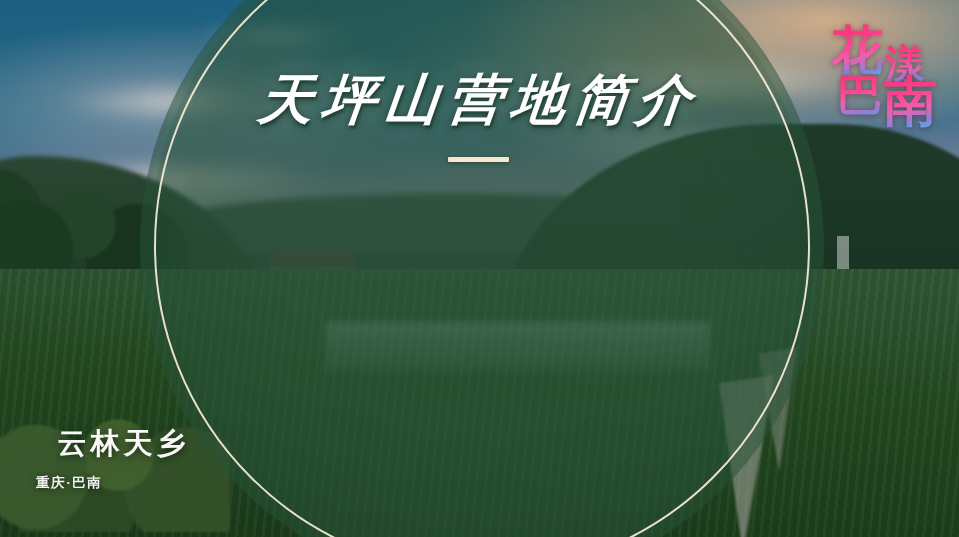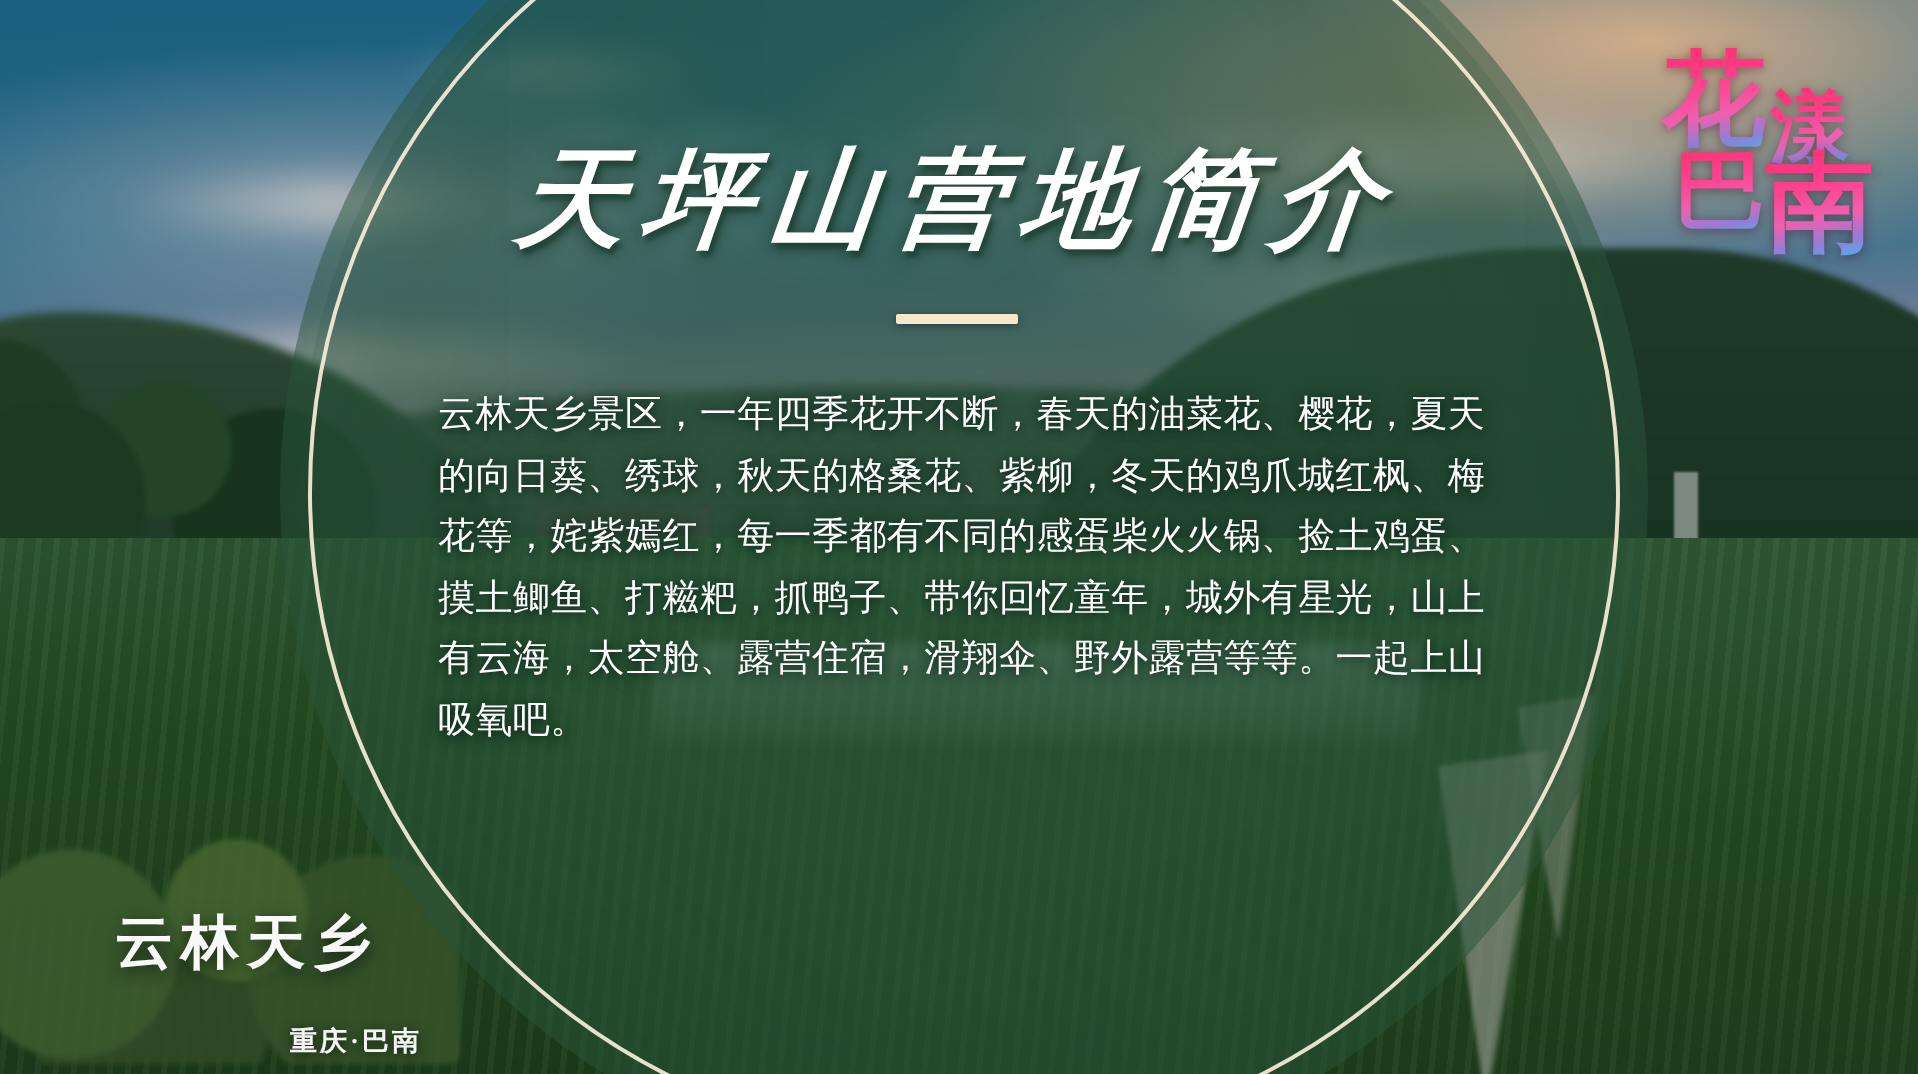--- a/index.html
+++ b/index.html
@@ -261,7 +261,6 @@
   <div class="divider"></div>
 
   <div class="copy">
-    <p>云林天乡景区，一年四季花开不断，春天的油菜花、樱花，夏天的向日葵、绣球，秋天的格桑花、紫柳，冬天的鸡爪城红枫、梅花等，姹紫嫣红，每一季都有不同的感蛋柴火火锅、捡土鸡蛋、摸土鲫鱼、打糍粑，抓鸭子、带你回忆童年，城外有星光，山上有云海，太空舱、露营住宿，滑翔伞、野外露营等等。一起上山吸氧吧。</p>
   </div>
 
   <div class="logo">

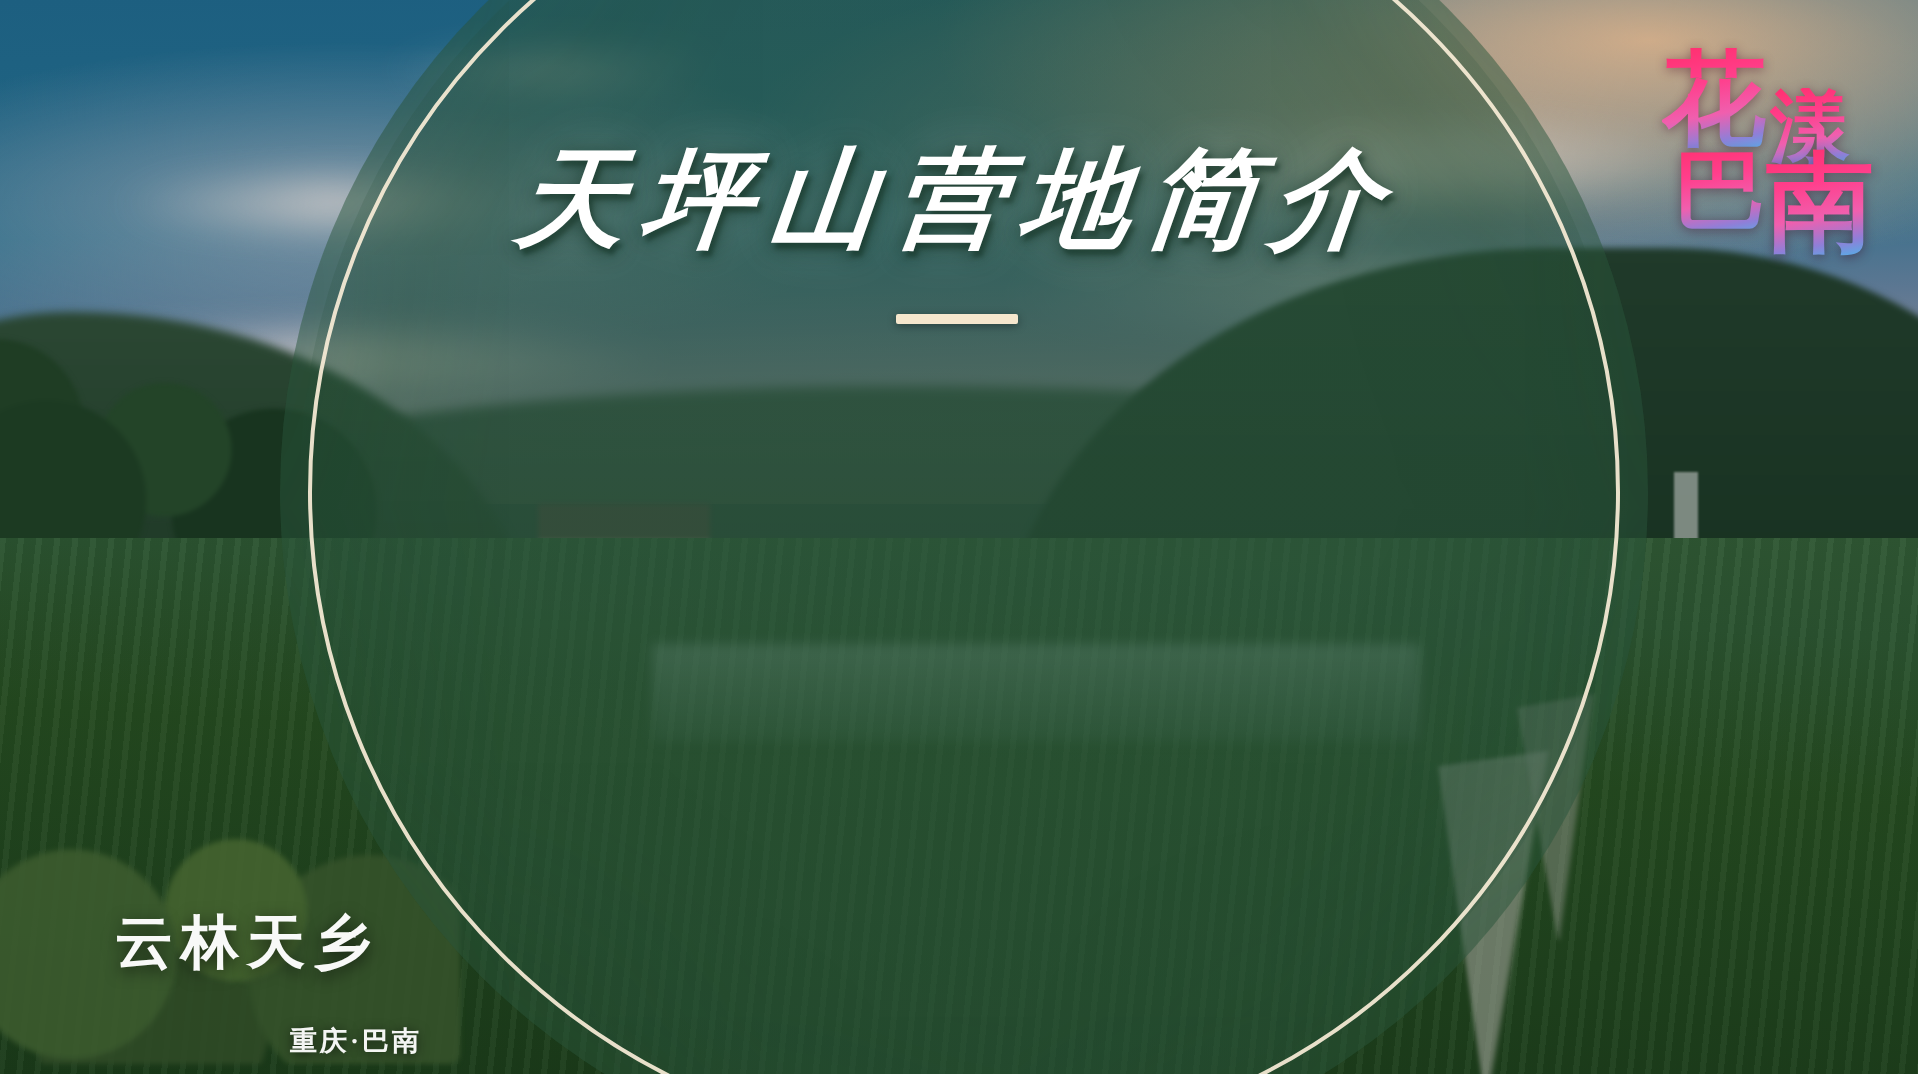--- a/index.html
+++ b/index.html
@@ -214,7 +214,6 @@
     color:rgba(255,255,255,.97);
     text-shadow:0 2px 8px rgba(0,0,0,.6);
     text-align:center;
-    margin-top:28px;
   }
   .wm-sub{
     margin-top:20px;

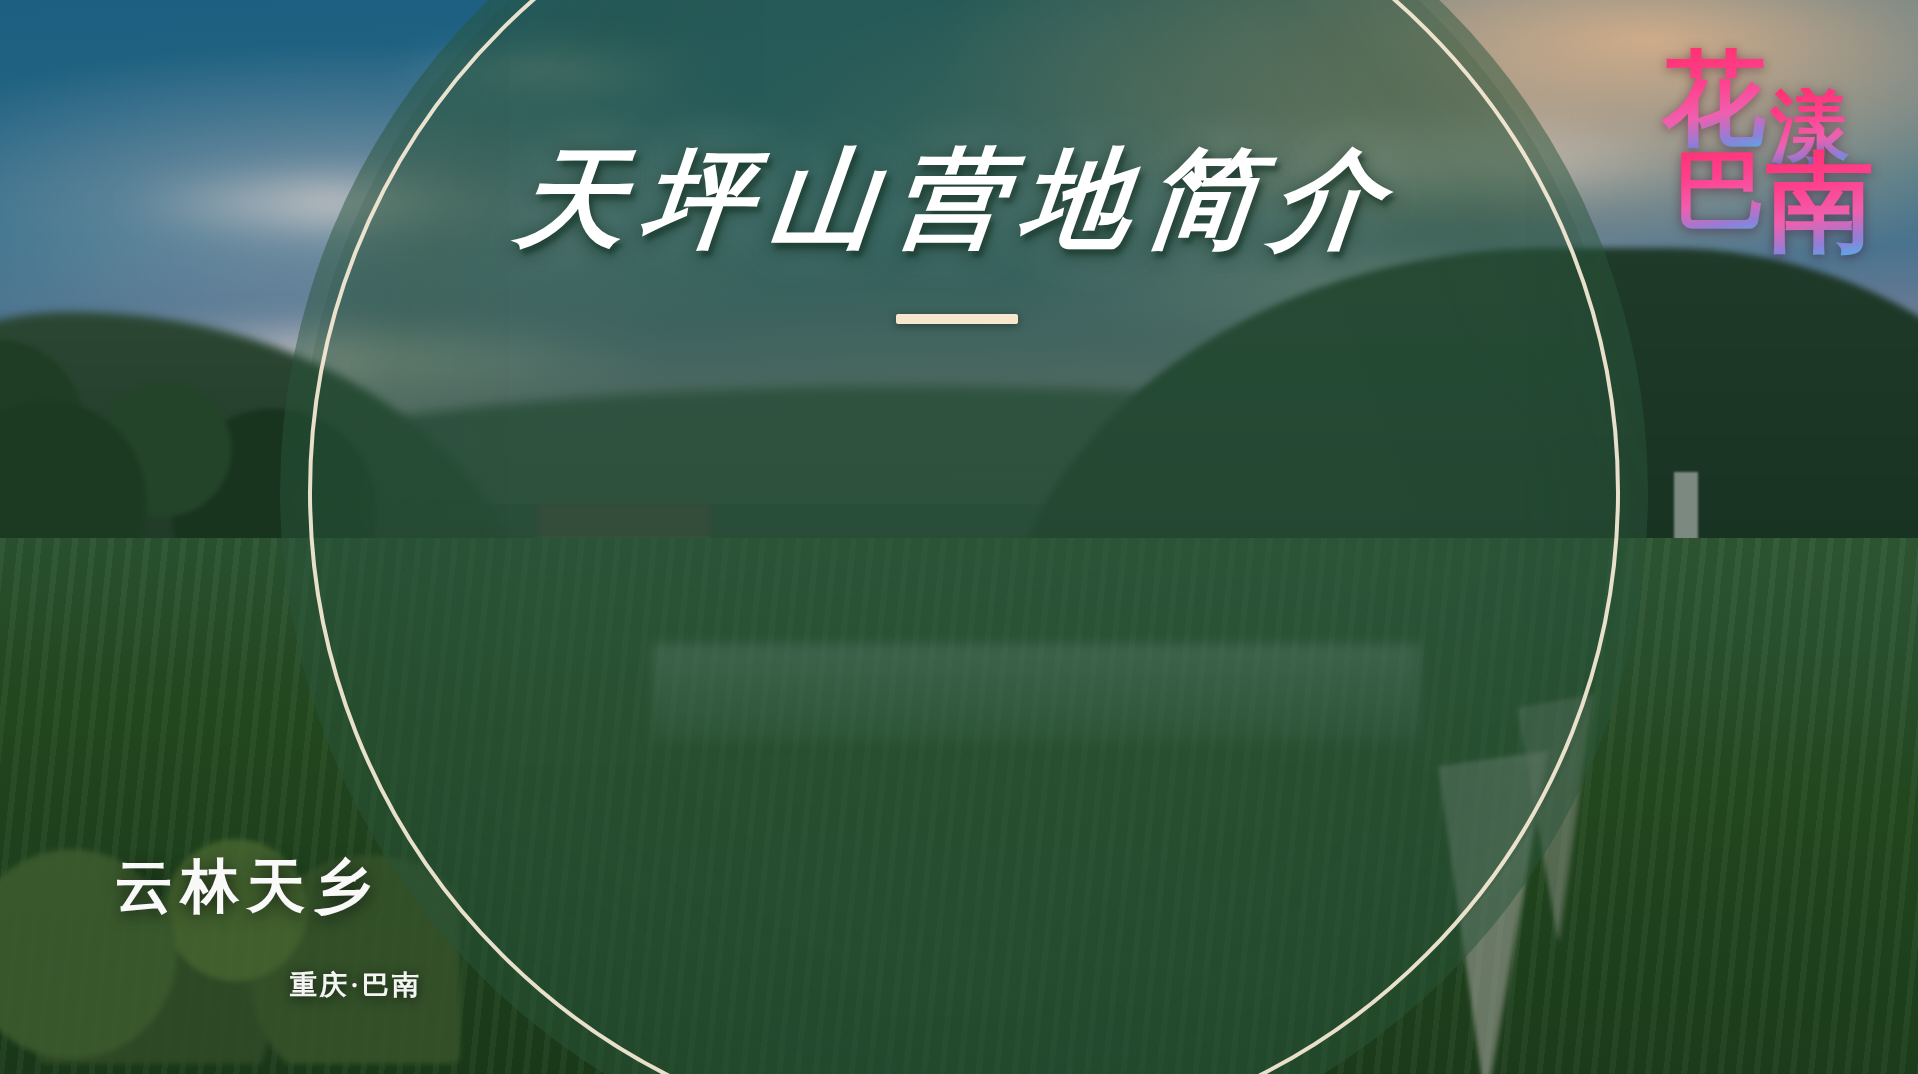--- a/index.html
+++ b/index.html
@@ -216,11 +216,11 @@
     text-align:center;
   }
   .wm-sub{
-    margin-top:20px;
+    margin-top:10px;
     font-size:13.5px;font-weight:700;letter-spacing:1.5px;
     color:rgba(255,255,255,.95);
     text-shadow:0 1px 6px rgba(0,0,0,.6);
-    text-align:right;
+    text-align:left;
     font-family:Liberation Serif, serif;
   }
 </style>

